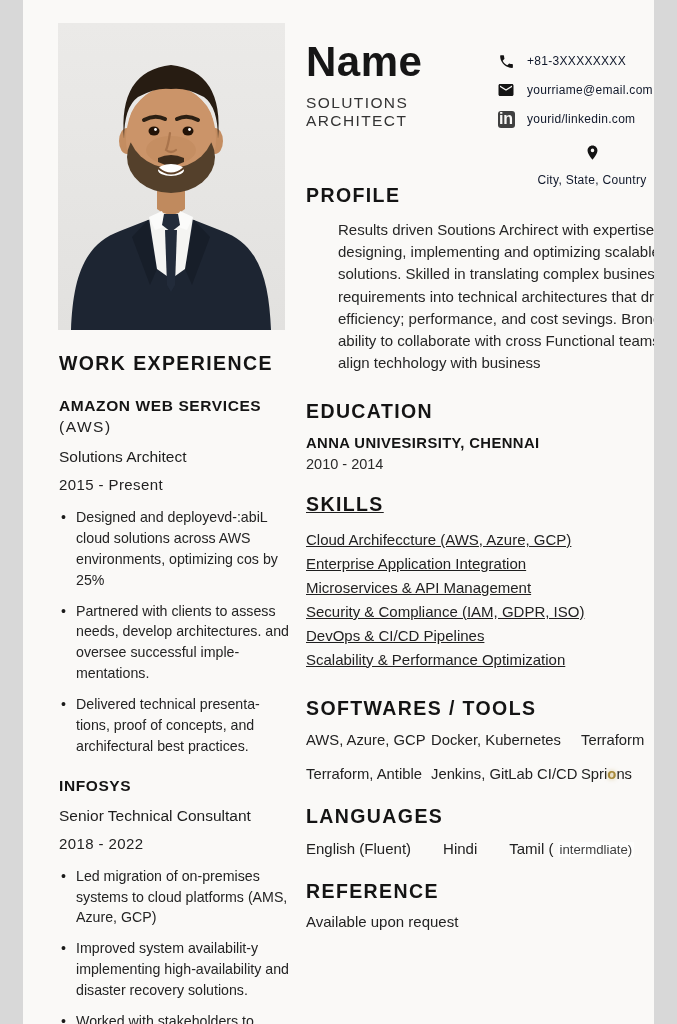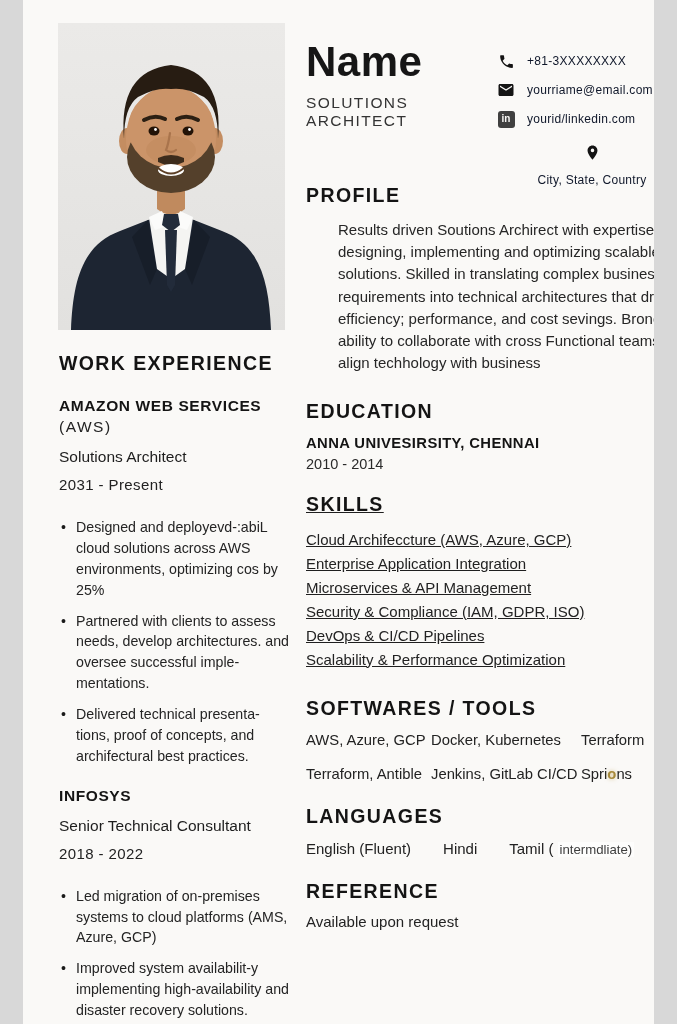--- a/index.html
+++ b/index.html
@@ -30,7 +30,7 @@
   .contact-text { font-size: 12px; color: #0f172a; letter-spacing: 0.3px; white-space: nowrap; }
   .li-badge {
     width: 17px; height: 17px; background: #404040; color: #faf9f7;
-    border-radius: 3px; font-size: 10px; font-weight: 700;
+    border-radius: 3px; font-size: 16px; font-weight: 700;
     display: flex; align-items: center; justify-content: center; line-height: 1;
   }
   

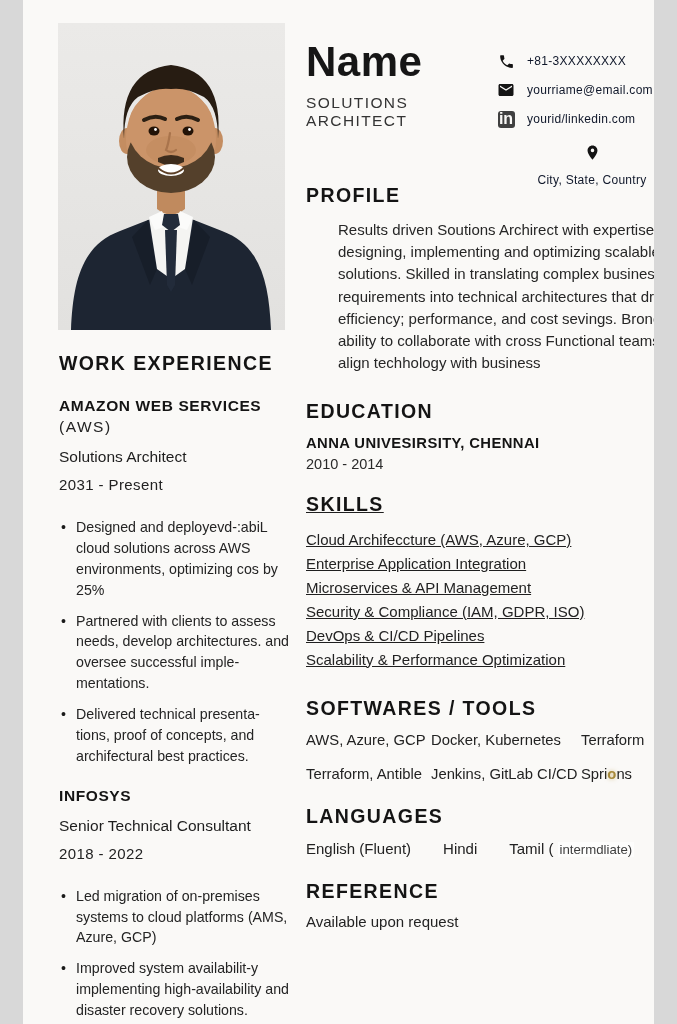--- a/index.html
+++ b/index.html
@@ -173,7 +173,7 @@
       <div class="company">AMAZON WEB SERVICES</div>
       <div class="company-2">(AWS)</div>
       <div class="role">Solutions Architect</div>
-      <div class="dates">2031 - Present</div>
+      <div class="dates">2015 - Present</div>
       <ul class="bullets">
         <li>Designed and deployevd-:abiL cloud solutions across AWS environments, optimizing cos by 25%</li>
         <li>Partnered with clients to assess needs, develop architectures. and oversee successful imple-mentations.</li>

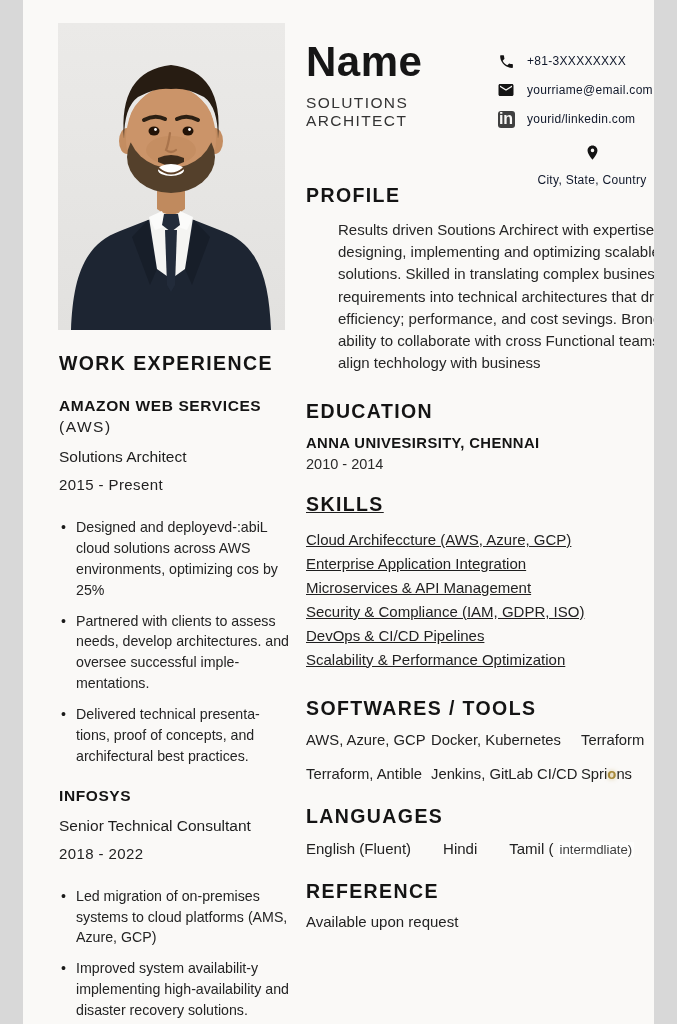--- a/index.html
+++ b/index.html
@@ -47,7 +47,7 @@
   .company-2 { font-size: 15.5px; letter-spacing: 1.5px; color: #222; margin-top: 3px; }
   .role { font-size: 15.5px; margin-top: 12px; color: #1d1d1d; }
   .dates { font-size: 15px; margin-top: 10px; color: #222; letter-spacing: 0.4px; }
-  ul.bullets { list-style: none; margin-top: 24px; }
+  ul.bullets { list-style: none; margin-top: 14px; }
   ul.bullets li {
     position: relative; padding-left: 17px;
     font-size: 14.2px; line-height: 1.47; color: #242424;

